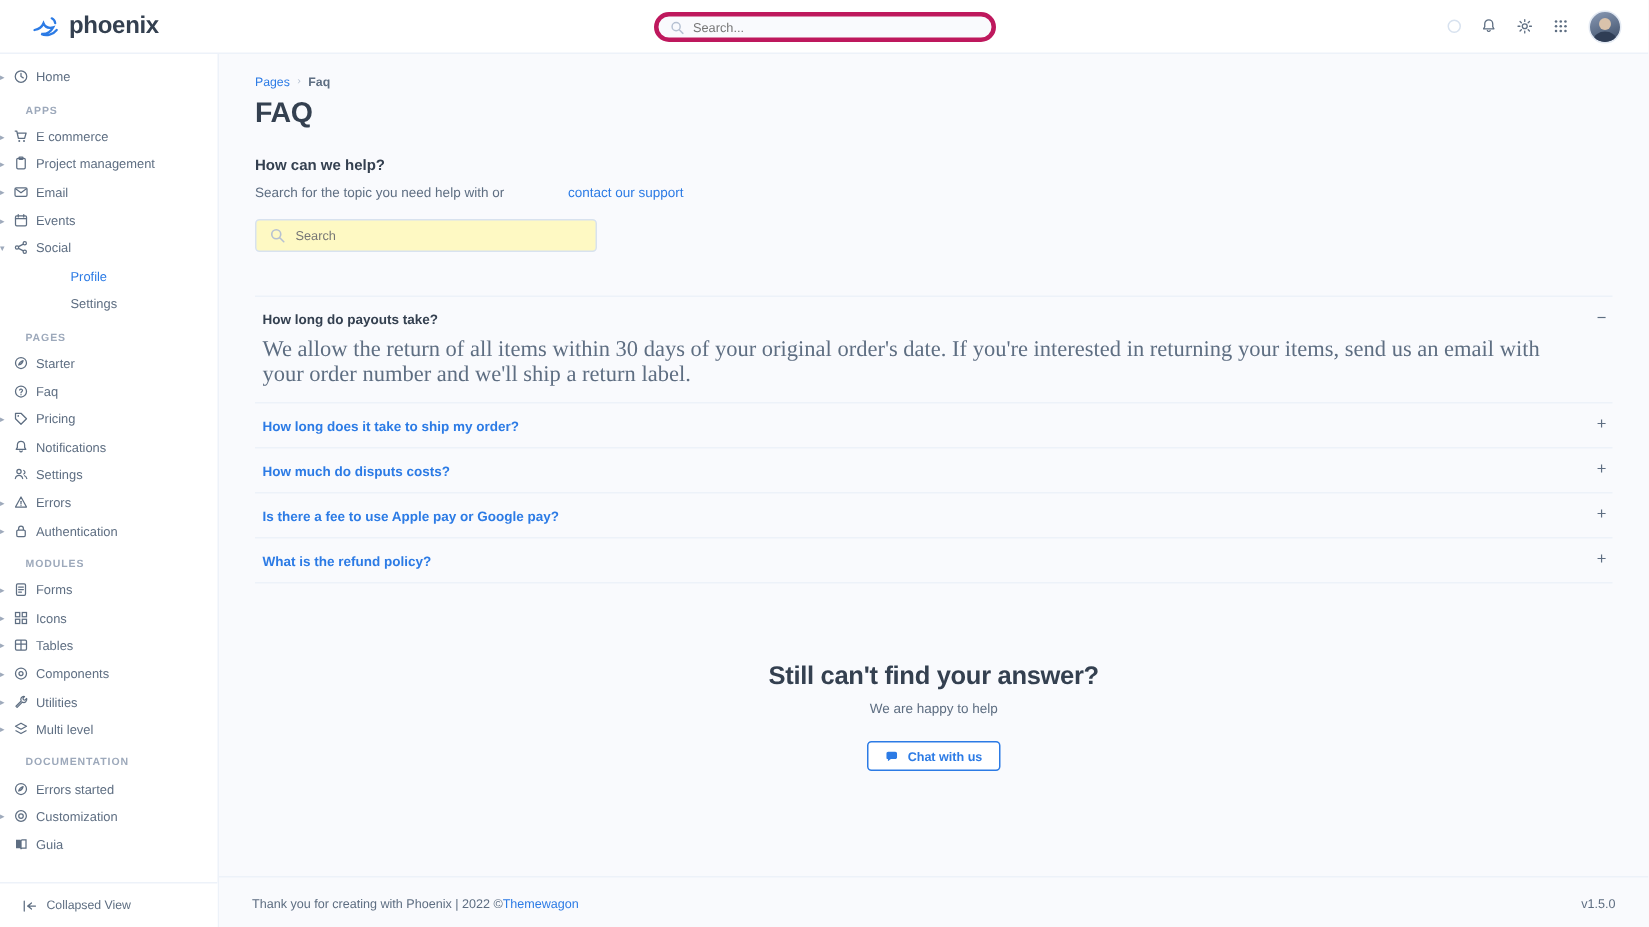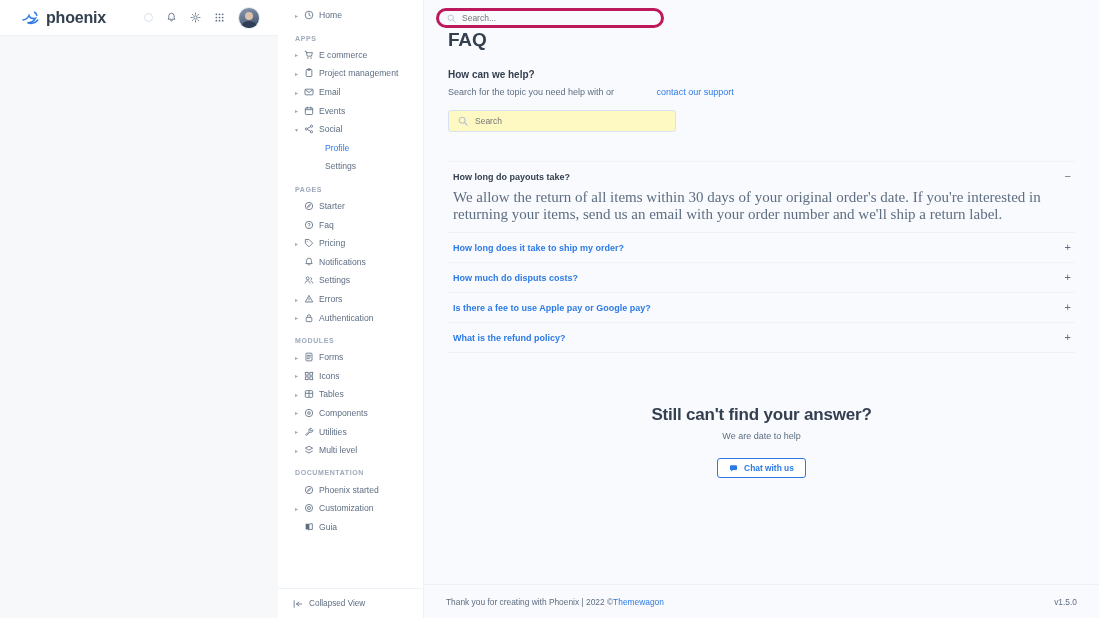--- a/index.html
+++ b/index.html
@@ -10,7 +10,7 @@
     color: #5e6e82;
     overflow: hidden;
   }
-  .app { position: relative; width: 1099px; height: 618px; display: flex; }
+  .app { position: relative; width: 1099px; height: 618px; display: flex; flex-direction: column; }
 
   
   .topbar {

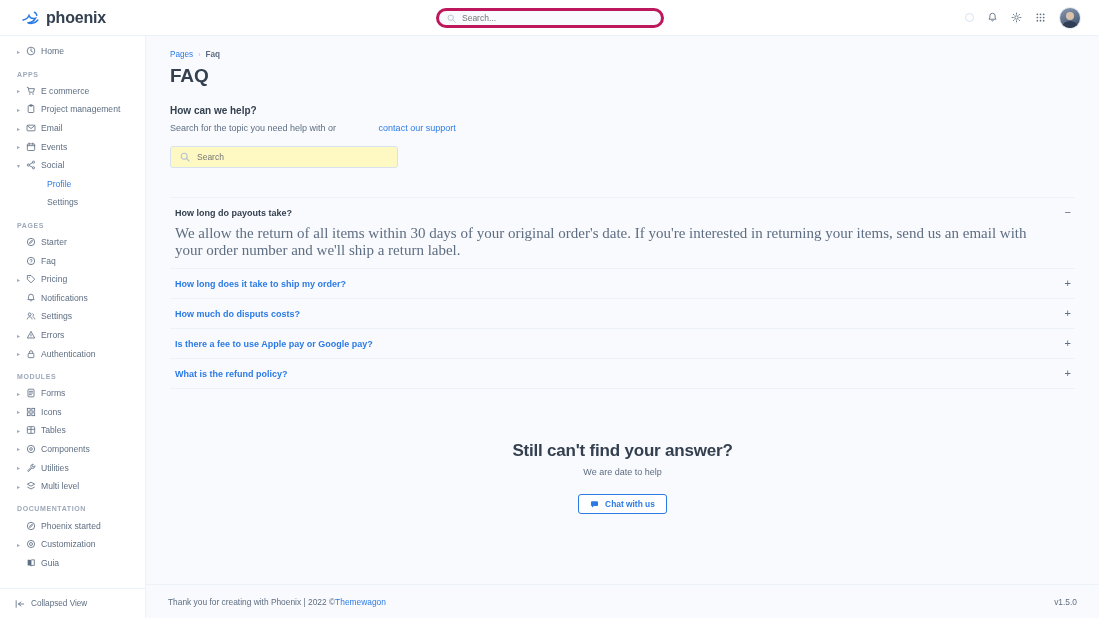--- a/index.html
+++ b/index.html
@@ -88,7 +88,6 @@
   .nav-item {
     display: flex; align-items: center;
     height: 18.6px;
-    padding-left: 17px;
     font-size: 8.6px;
     color: #5e6e82;
     cursor: pointer;

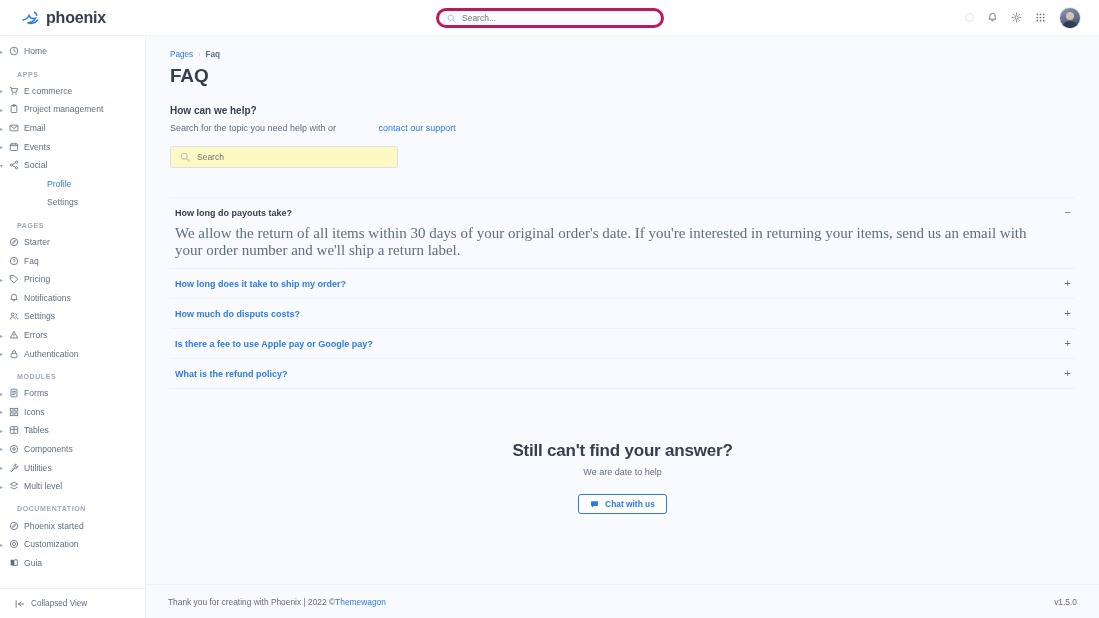--- a/index.html
+++ b/index.html
@@ -588,7 +588,7 @@
 
         <div class="cta">
           <div class="cta-title">Still can't find your answer?</div>
-          <div class="cta-sub">We are date to help</div>
+          <div class="cta-sub">We are happy to help</div>
           <button class="cta-btn">
             <span>
               <svg width="9" height="9" viewBox="0 0 12 12">

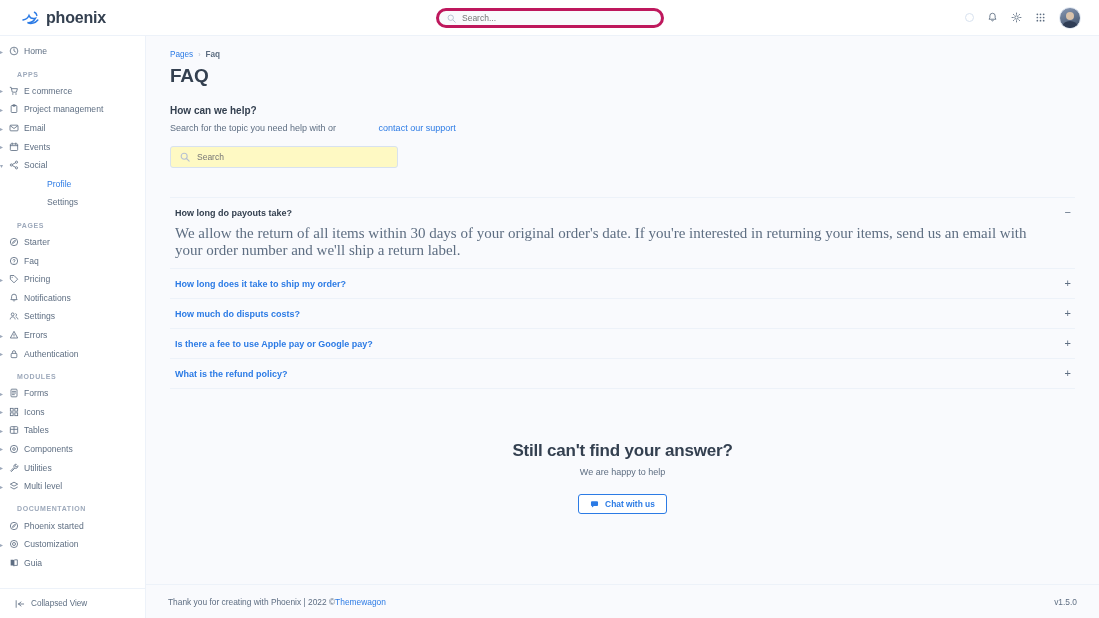--- a/index.html
+++ b/index.html
@@ -495,7 +495,7 @@
                 <path d="M4.2 7.6c.6-2.2 1.4-3 3.5-3.5-.5 2.2-1.3 3-3.5 3.5z" fill="none" stroke="#5e6e82" stroke-width="1" stroke-linejoin="round"></path>
               </svg>
           </span>
-          <span class="nav-label">Phoenix started</span>
+          <span class="nav-label">Errors started</span>
         </div>
 
         <div class="nav-item">

